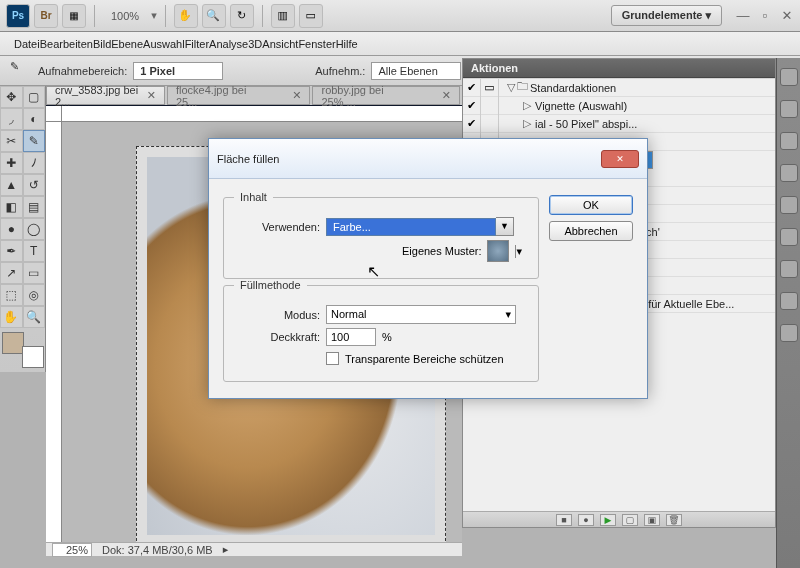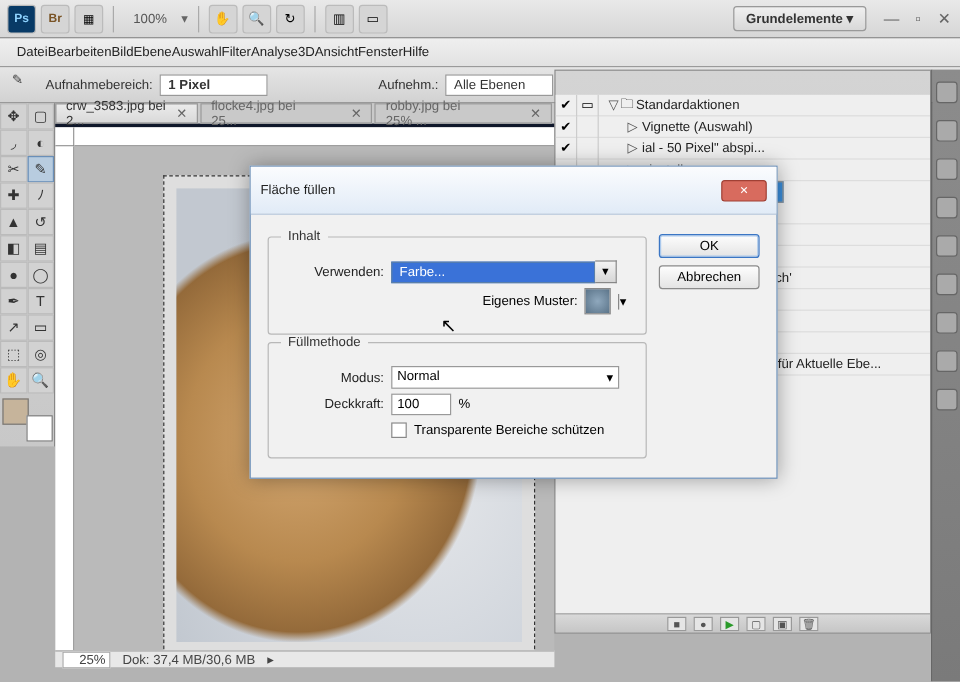--- a/index.html
+++ b/index.html
@@ -225,6 +225,7 @@
 </div>
 
 <div class="right-col">
+  <div class="panel-header">Aktionen</div>
   <div class="actions-body" id="actions-list">
       <div class="action-row">
         <div class="chk">✔</div>

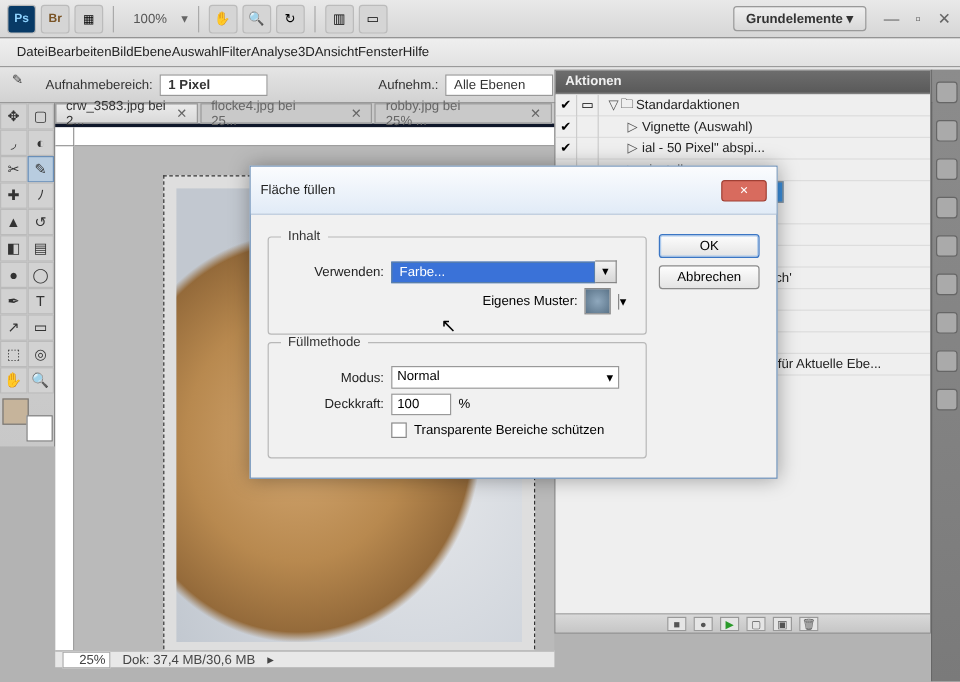--- a/index.html
+++ b/index.html
@@ -32,7 +32,7 @@
 .swatches .bg { position: absolute; width: 22px; height: 22px; background: #fff; border: 1px solid #777; bottom: 0; right: 0; }
 
 
-.doc-tabs { position: absolute; left: 46px; top: 86px; right: 338px; height: 20px; background: #c9c9c9; border-bottom: 3px solid #0f172a; display: flex; }
+.doc-tabs { position: absolute; left: 46px; top: 86px; right: 338px; height: 20px; background: #c9c9c9; border-bottom: 1px solid #0f172a; display: flex; }
 .doc-tabs .tab { background: linear-gradient(#ebebeb,#d9d9d9); border: 1px solid #999; padding: 2px 8px; margin-right: 2px; display: flex; align-items: center; gap: 6px; color: #333; }
 .doc-tabs .tab.inactive { background: #c9c9c9; color: #666; gap: 41px; }
 .doc-tabs .close { color: #666; }

